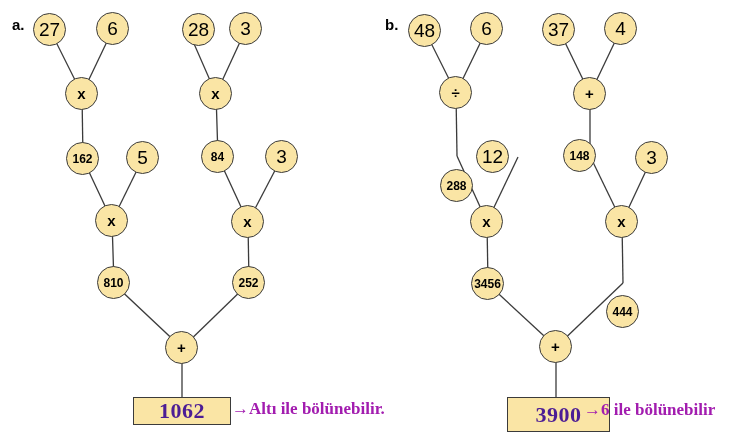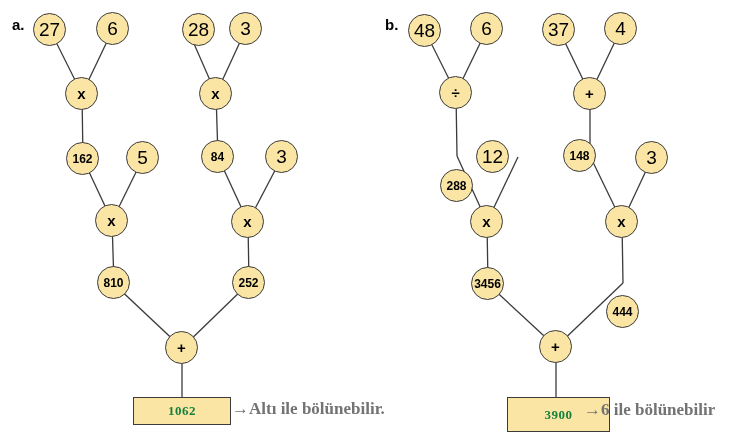--- a/index.html
+++ b/index.html
@@ -26,8 +26,8 @@
   .result-box{
     position:absolute;box-sizing:border-box;border:1.7px solid #3b3b3b;
     background:#FAE5A5;display:flex;align-items:center;justify-content:center;
-    font-family:"Liberation Serif",serif;font-weight:bold;font-size:13px;
-    letter-spacing:0.5px;color:#15803d;z-index:2;
+    font-family:"Liberation Serif",serif;font-weight:bold;font-size:22px;
+    letter-spacing:0.5px;color:#4c1d95;z-index:2;
   }
   .annotation{
     position:absolute;font-family:"Liberation Serif",serif;font-weight:bold;

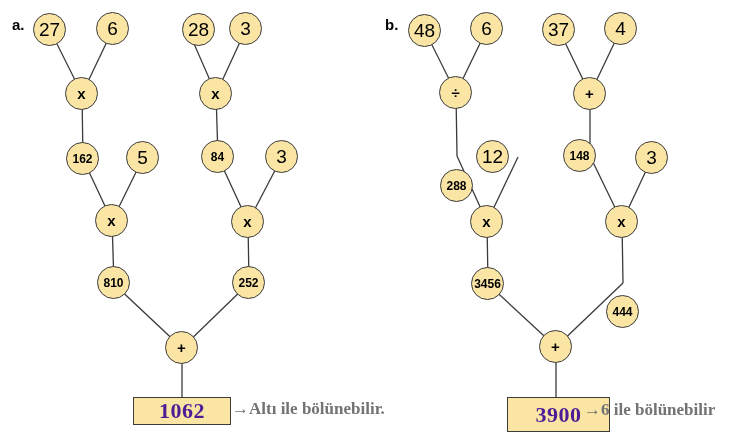--- a/index.html
+++ b/index.html
@@ -31,7 +31,7 @@
   }
   .annotation{
     position:absolute;font-family:"Liberation Serif",serif;font-weight:bold;
-    font-size:17px;white-space:nowrap;color:#737373;z-index:3;text-align:right;
+    font-size:17px;white-space:nowrap;color:#a21caf;z-index:3;text-align:right;
   }
 </style>
 </head>

